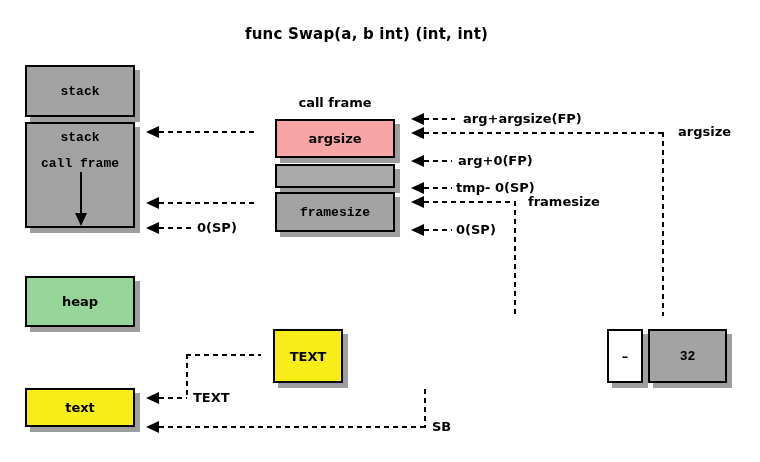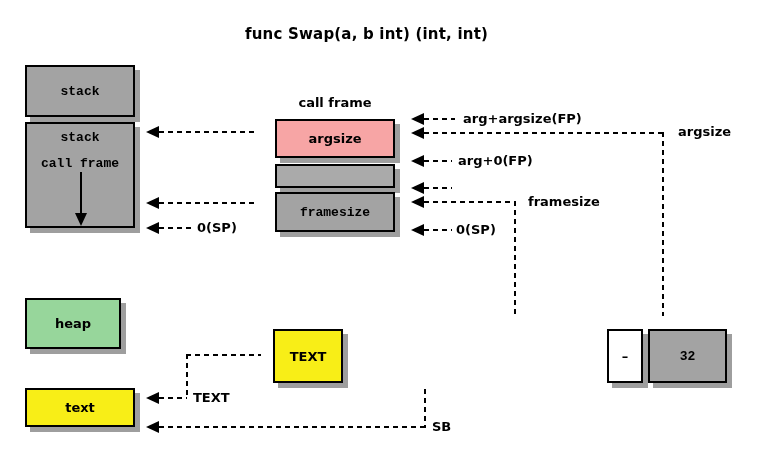--- a/index.html
+++ b/index.html
@@ -128,6 +128,7 @@
 
   <span class="arrw" style="left:411px;top:182px"></span>
   <span class="dash-h" style="left:424px;top:187px;width:28px"></span>
+  <span class="ann" style="left:456px;top:179px">tmp- 0(SP)</span>
 
   <span class="arrw" style="left:411px;top:196px"></span>
   <span class="dash-h" style="left:424px;top:201px;width:91px"></span>

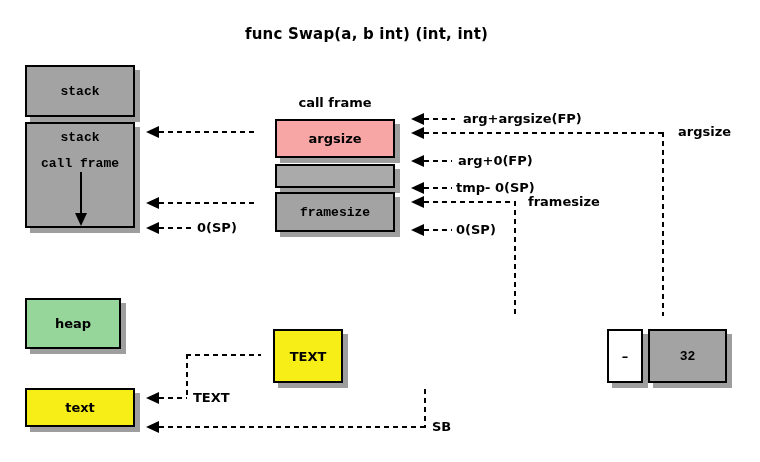--- a/index.html
+++ b/index.html
@@ -72,7 +72,7 @@
   </div>
 
 
-  <div class="box c-green" style="left:25px;top:298px;width:96px;height:51px">
+  <div class="box c-green" style="left:25px;top:276px;width:110px;height:51px">
     <span>heap</span>
   </div>
 

